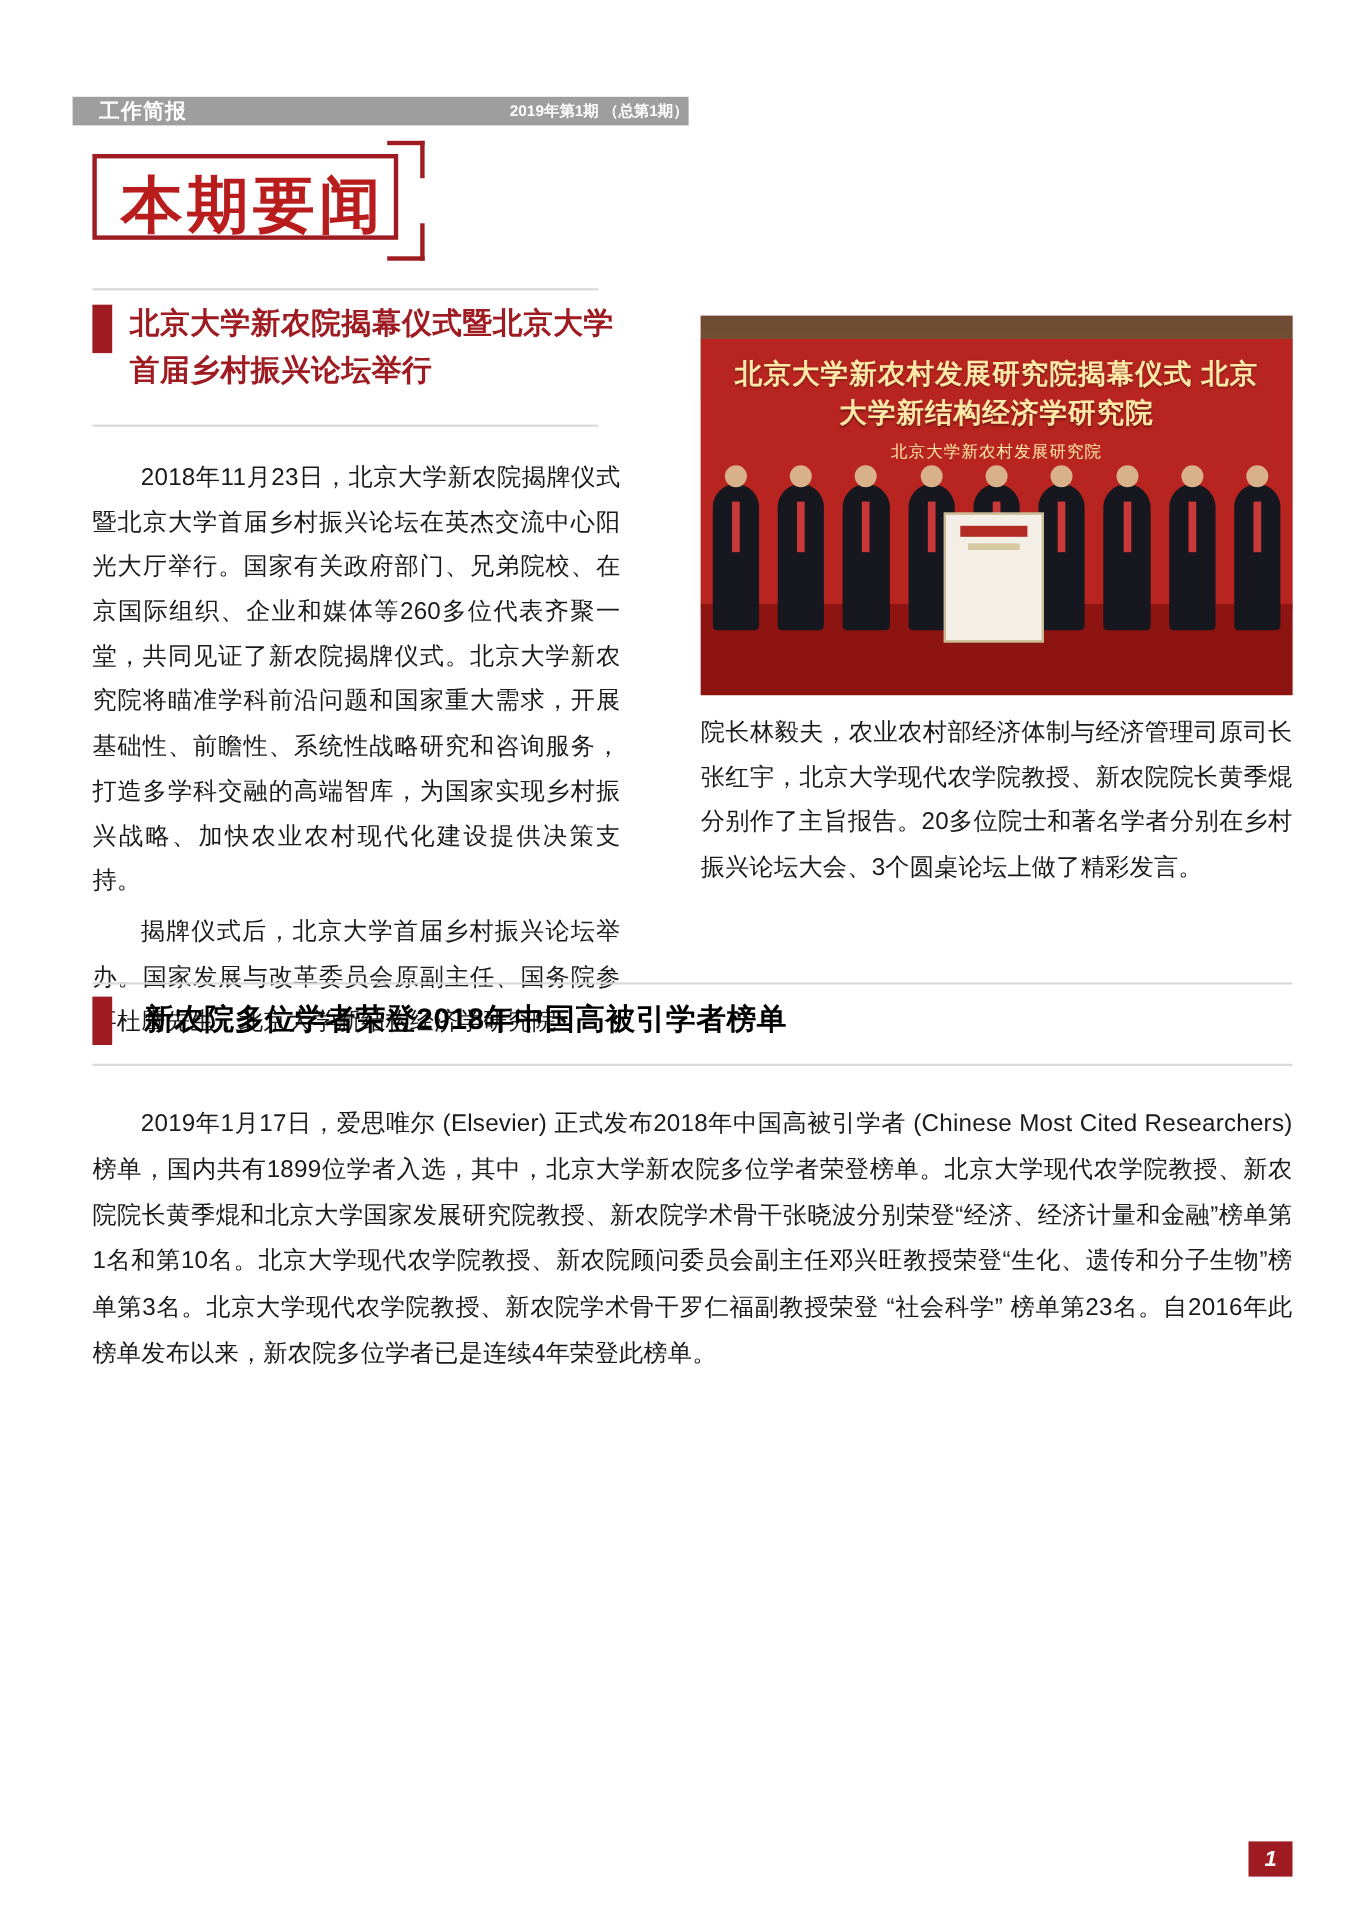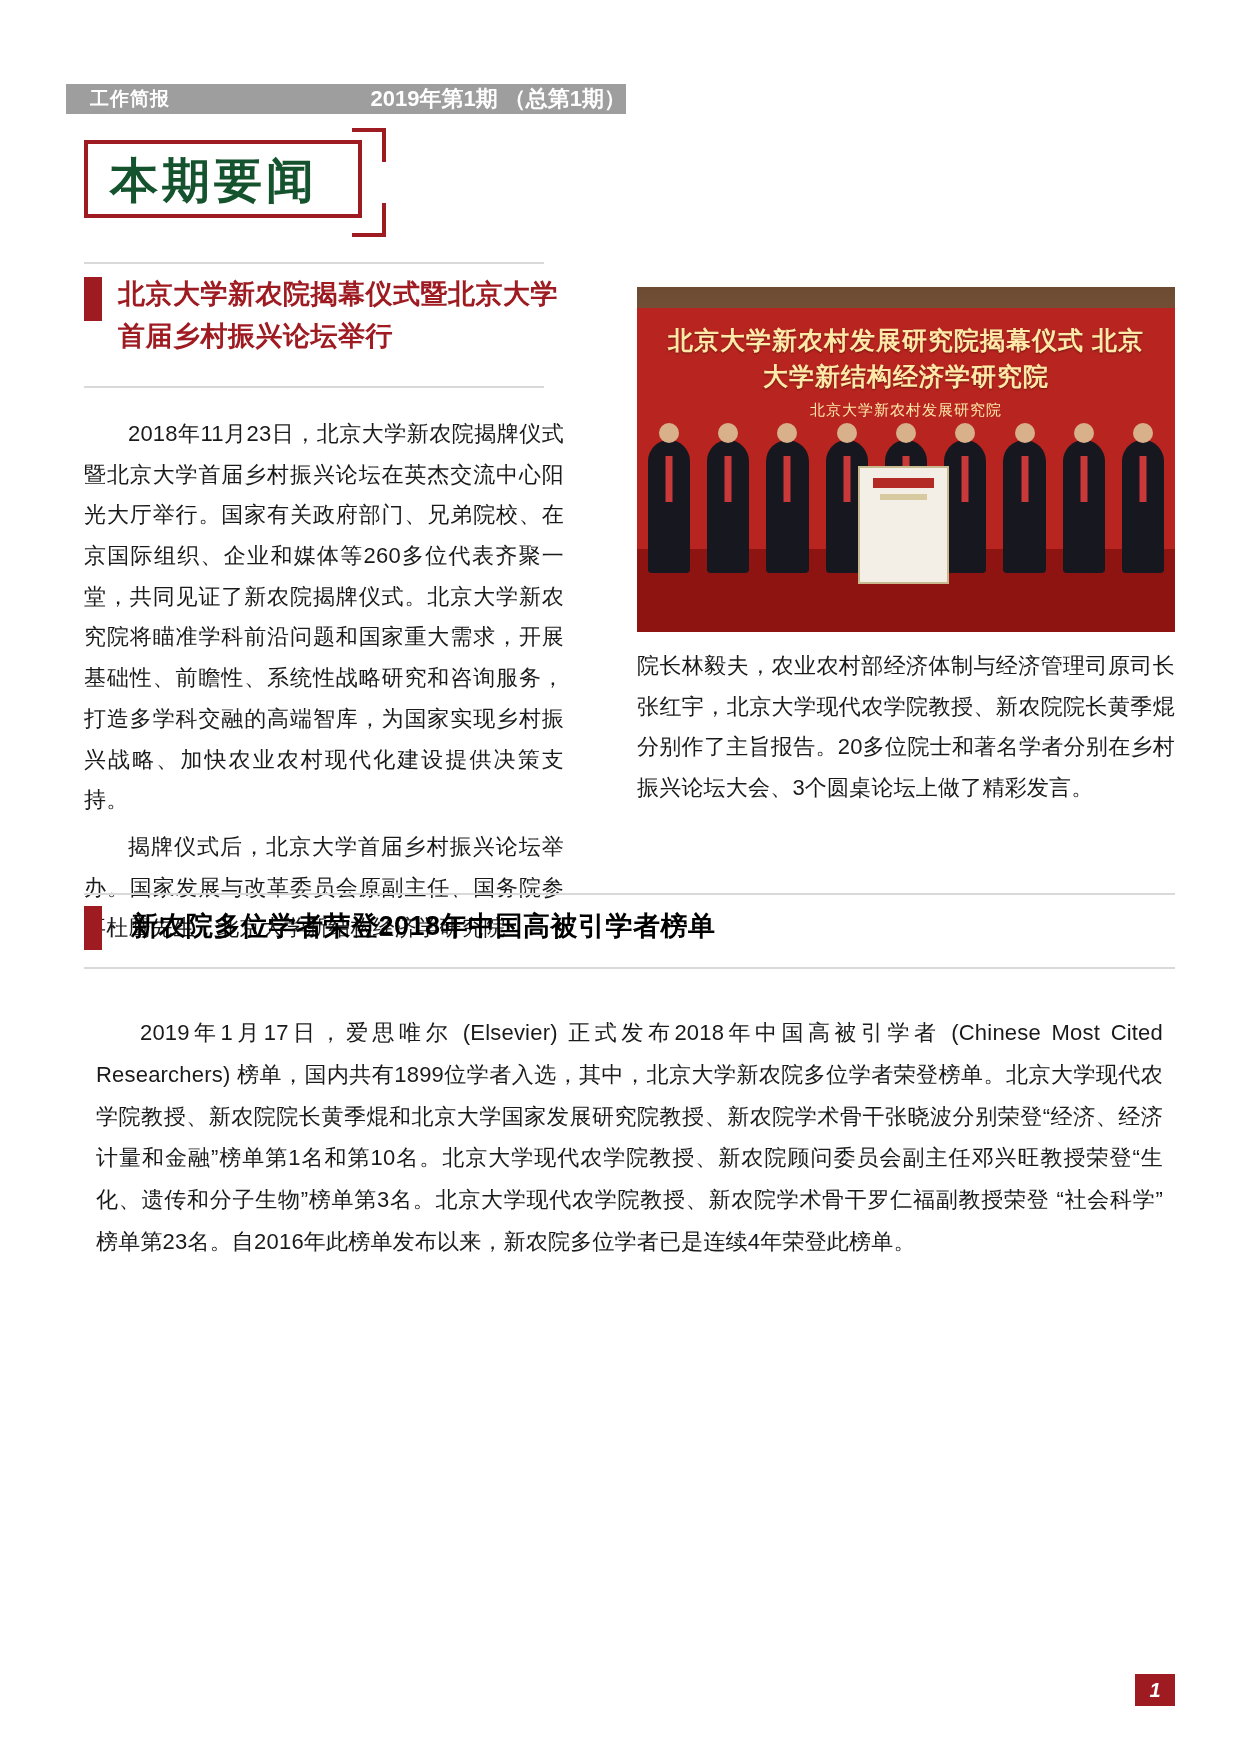--- a/index.html
+++ b/index.html
@@ -40,7 +40,7 @@
     letter-spacing: 1px;
   }
   .hdr-left .issue {
-    font-size: 22px;
+    font-size: 14px;
     font-weight: bold;
     margin-left: auto;
     margin-right: 0px;

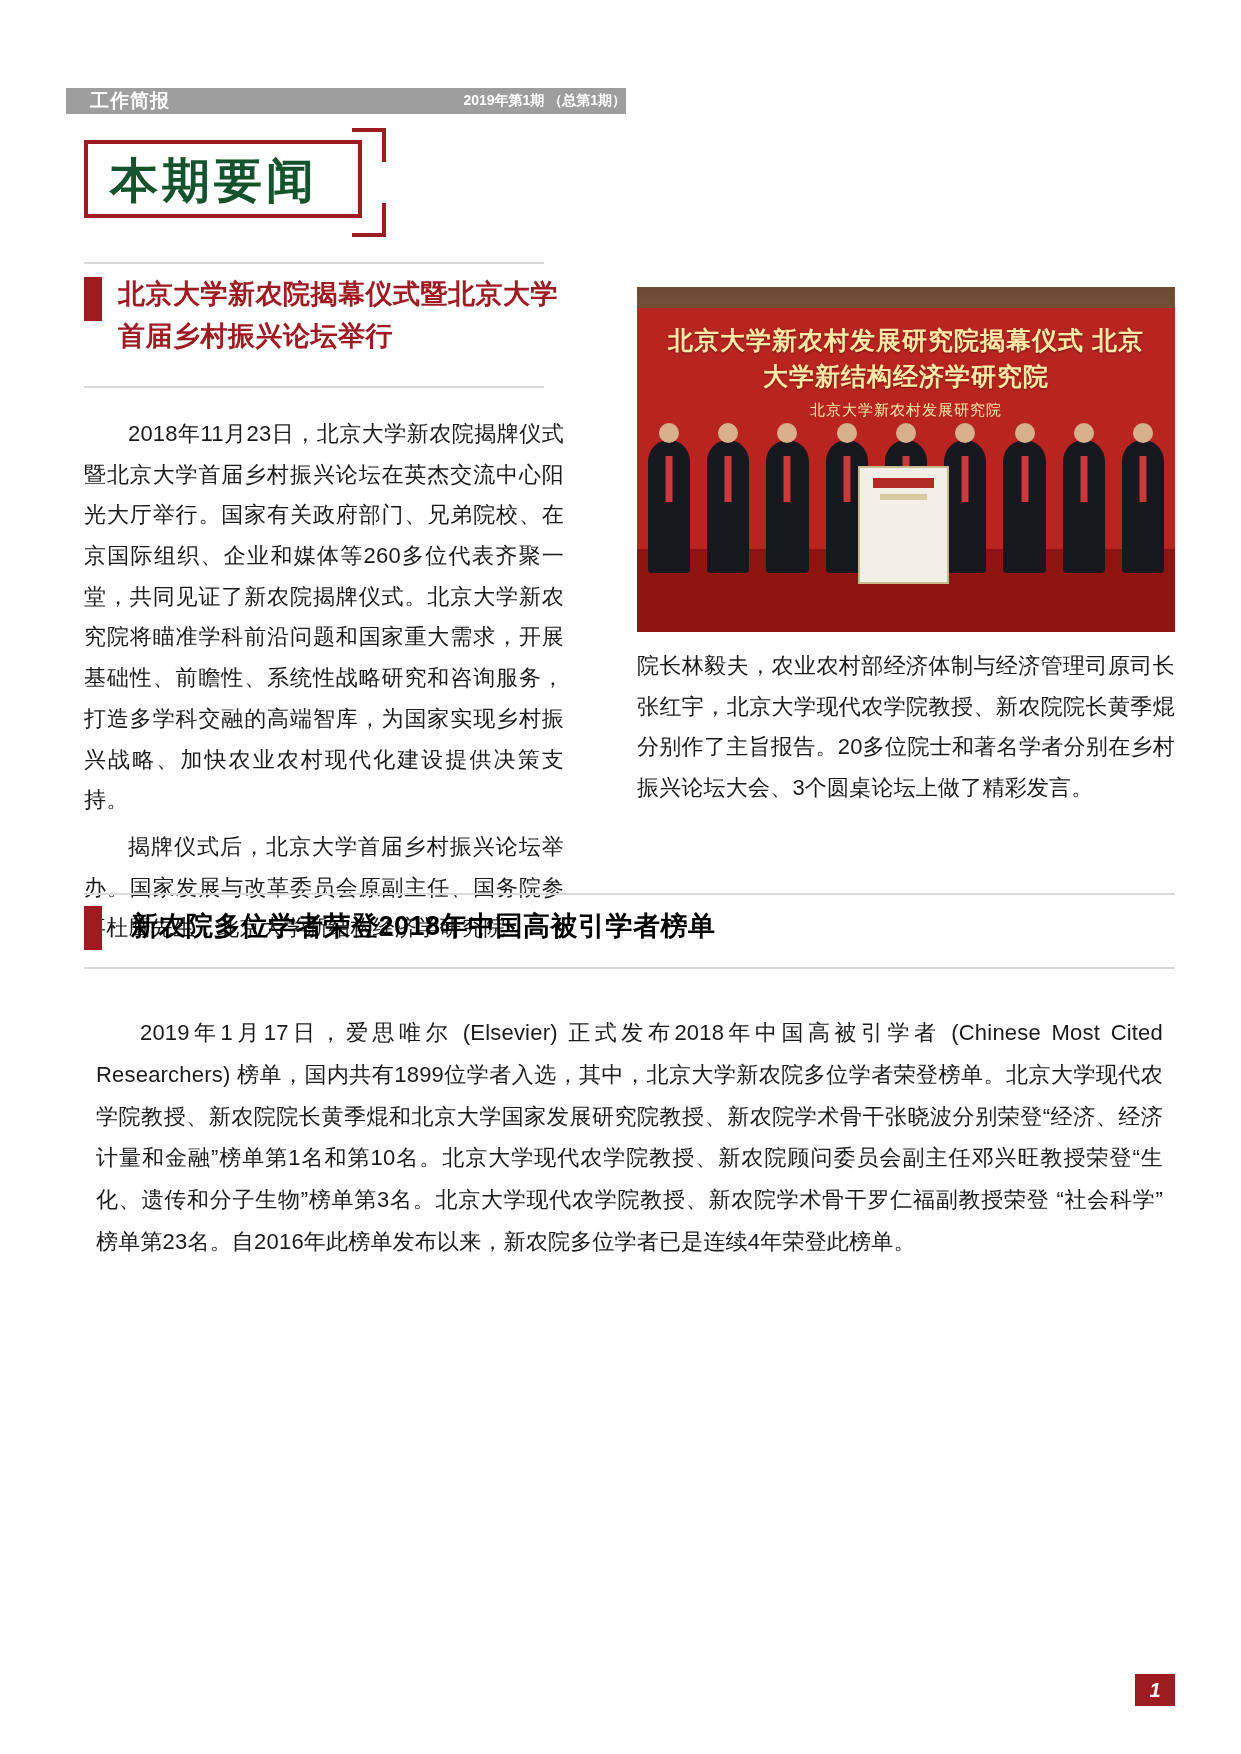--- a/index.html
+++ b/index.html
@@ -104,10 +104,10 @@
     position: absolute;
     left: 26px;
     top: 9px;
-    font-size: 48px;
+    font-size: 56px;
     font-weight: bold;
     letter-spacing: 4px;
-    color: #14532d;
+    color: #b91c1c;
   }
 
   

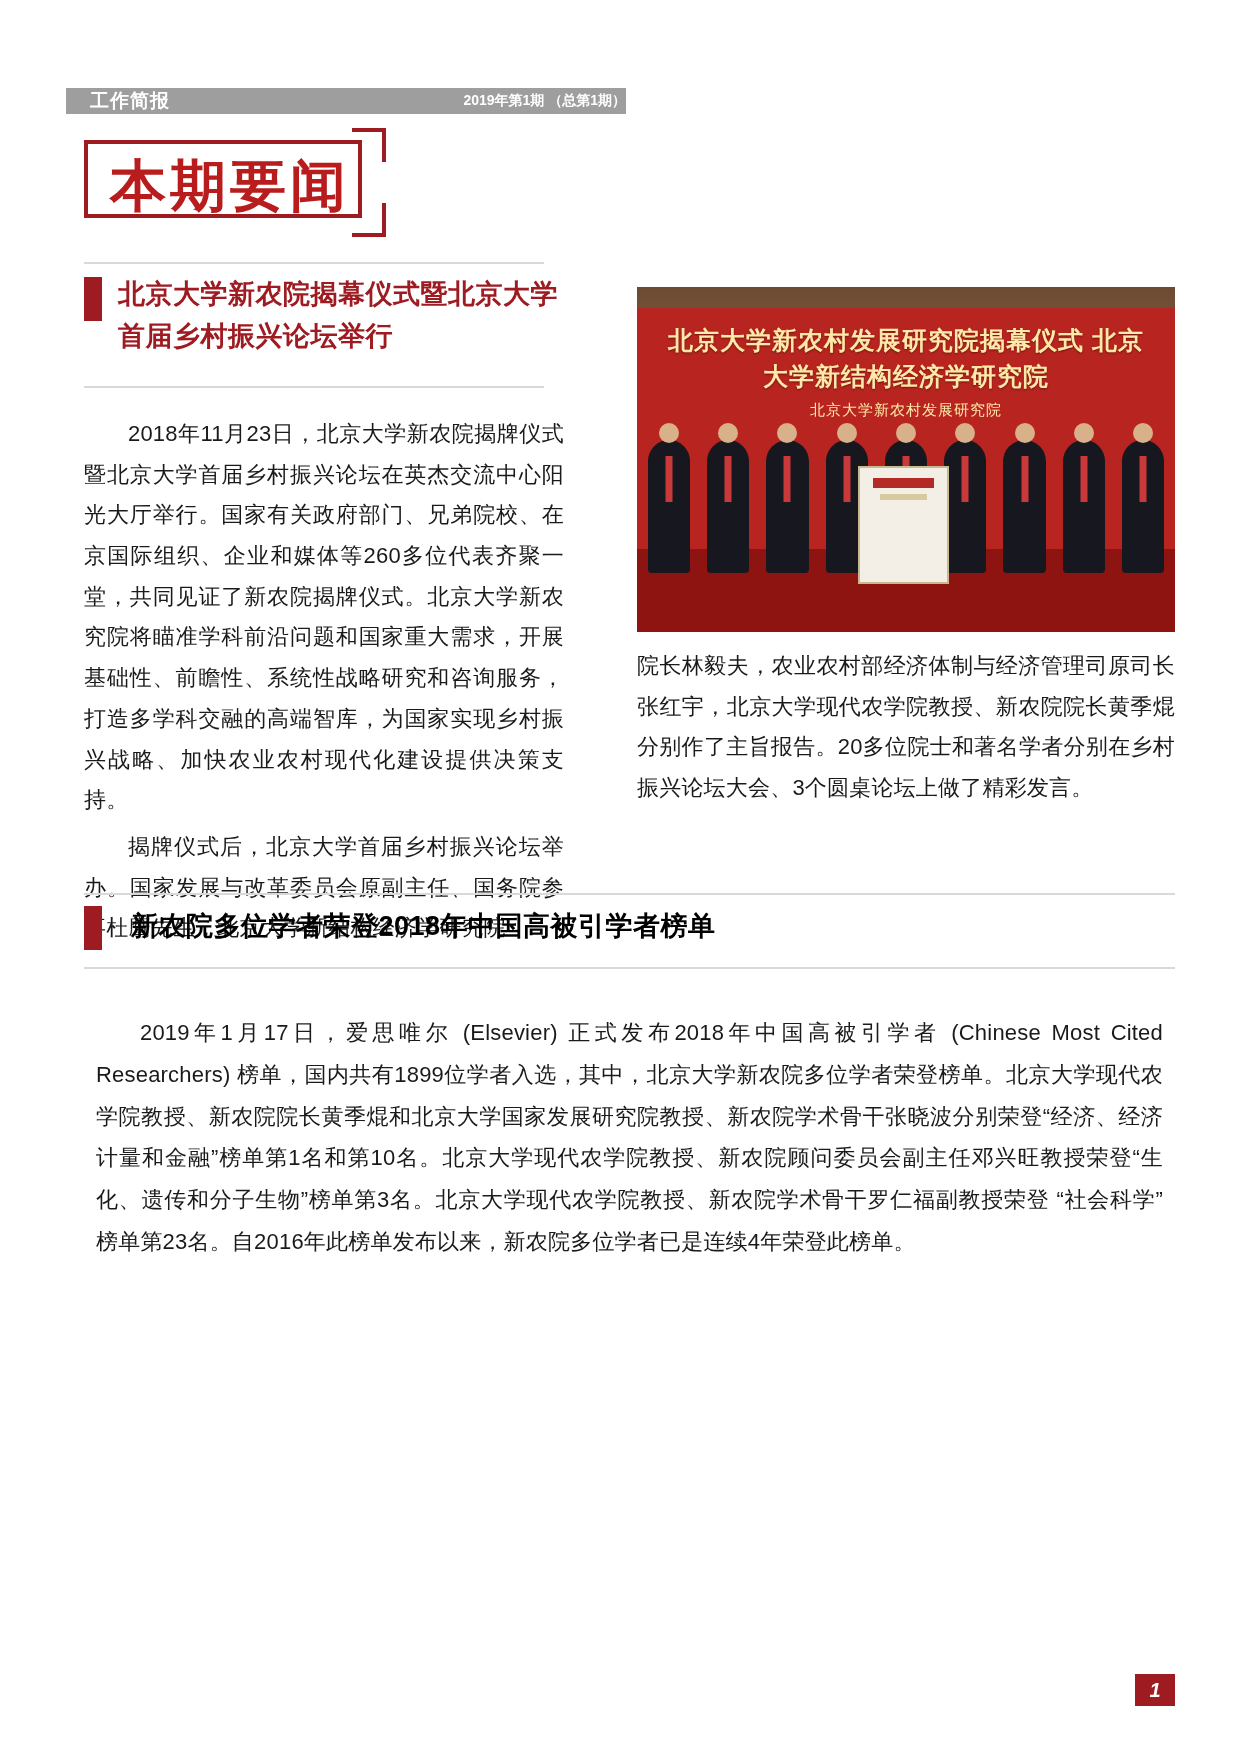--- a/index.html
+++ b/index.html
@@ -292,7 +292,7 @@
     text-align: justify;
     letter-spacing: 0.2px;
   }
-  .a2-body p { margin: 12px; text-indent: 2em; }
+  .a2-body p { margin: 0; text-indent: 2em; }
 
   
   .page-num {

